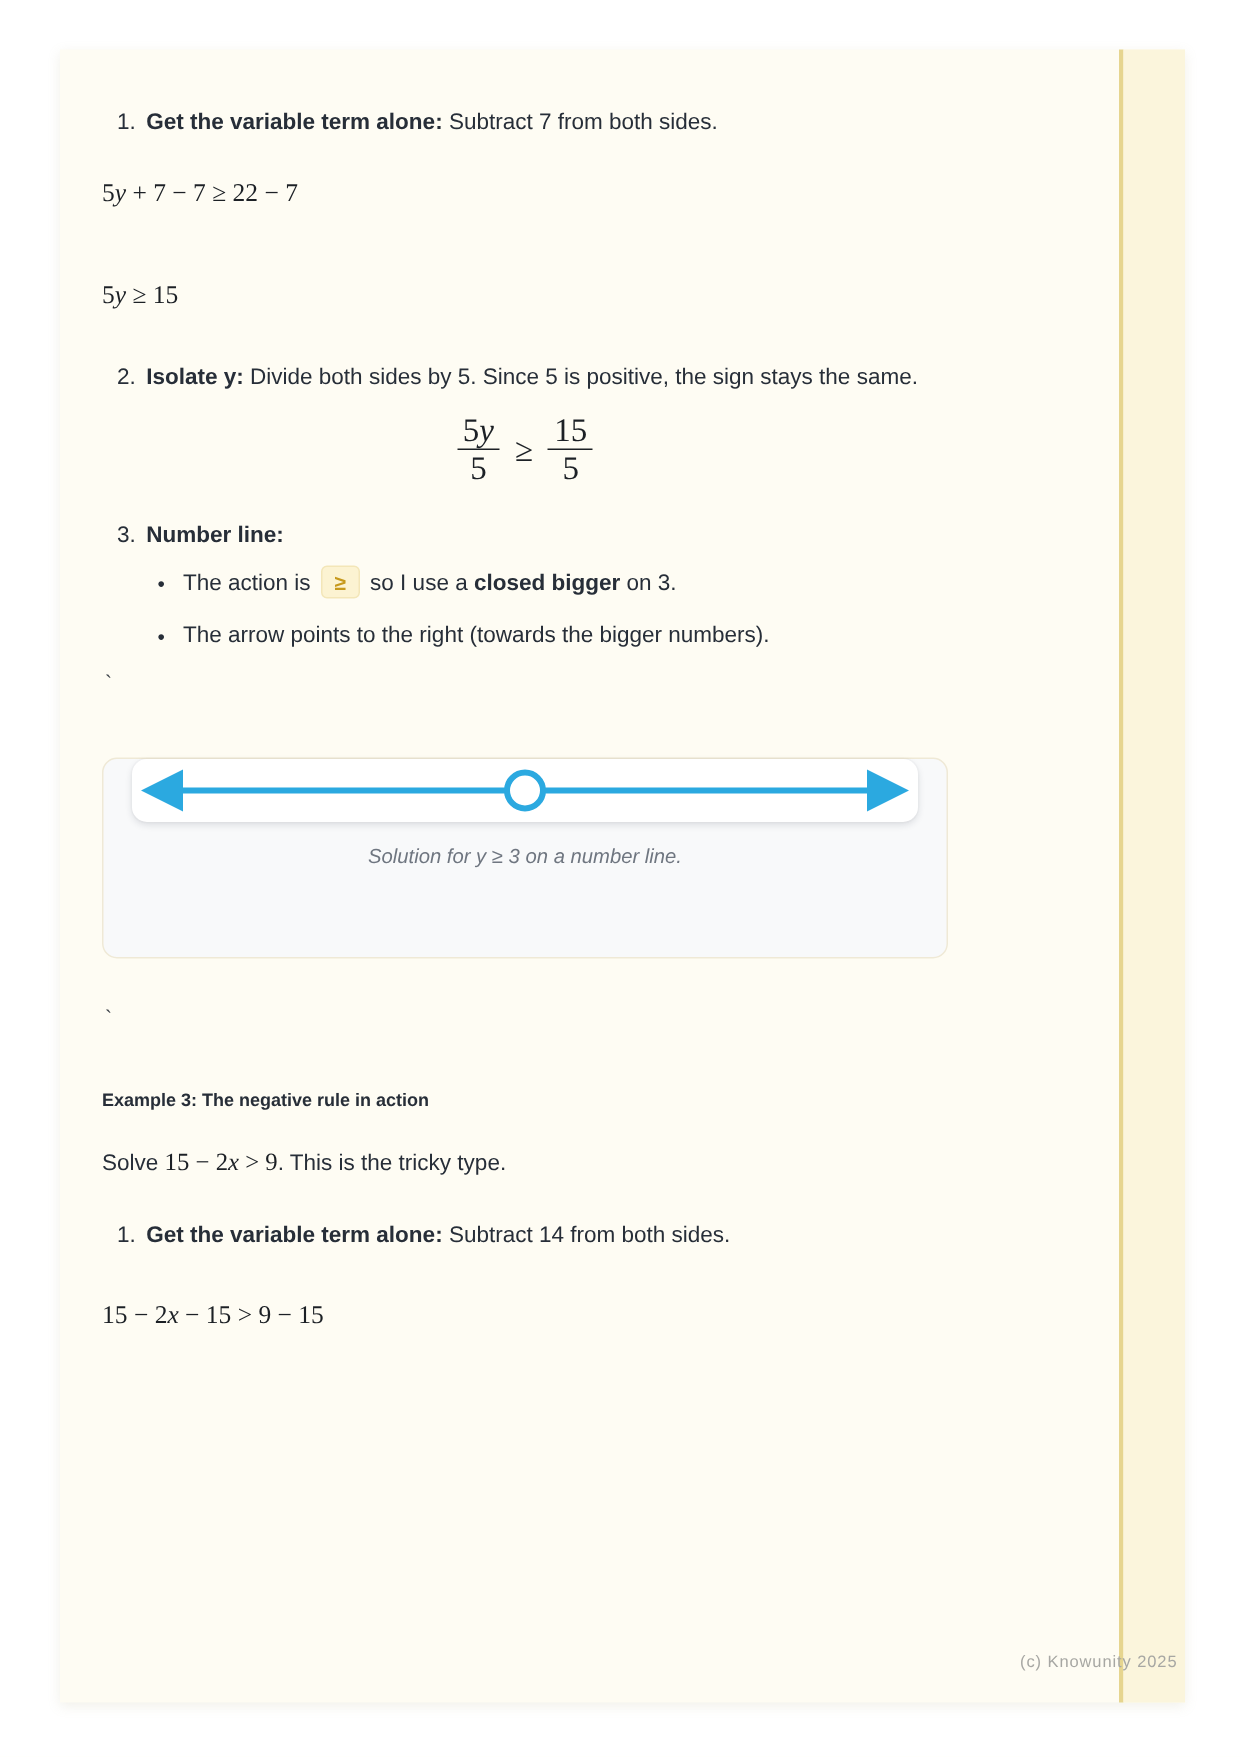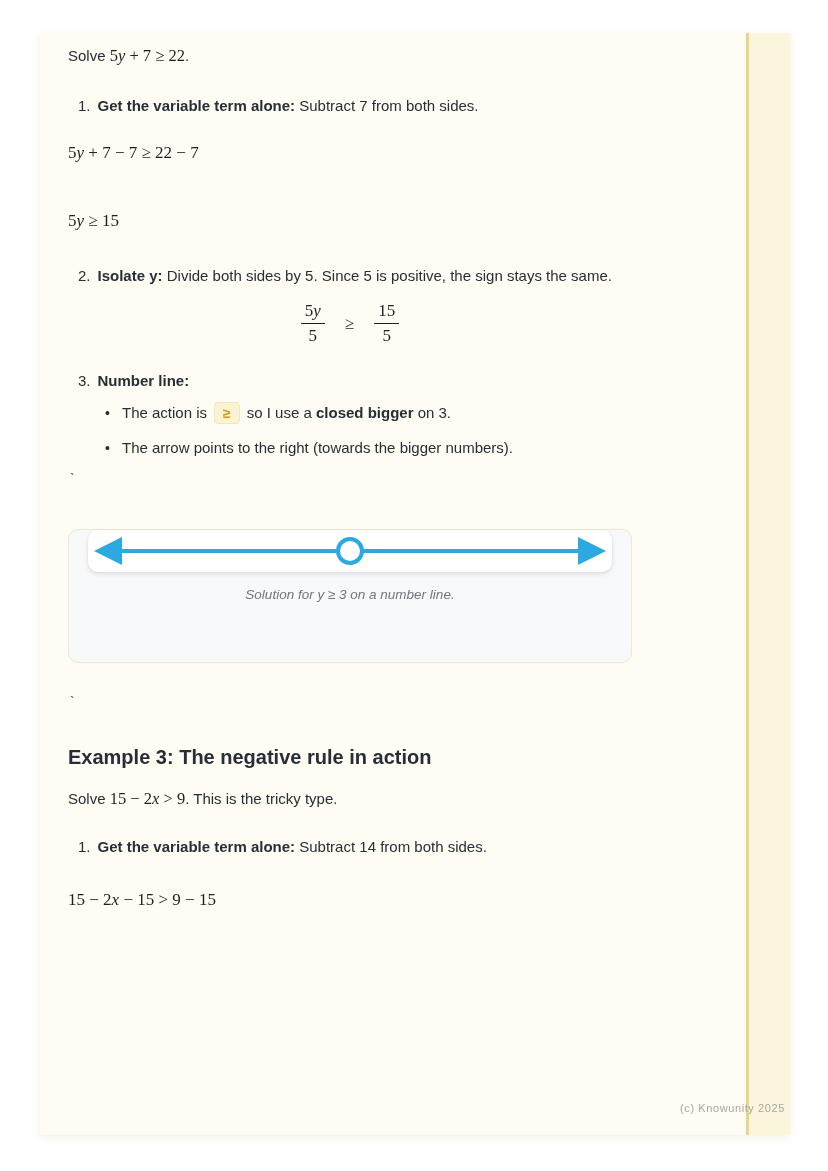--- a/index.html
+++ b/index.html
@@ -98,7 +98,6 @@
 
   <div class="content">
 
-    <p class="lead"><span>Solve </span><span class="math-inline">5<i>y</i> + 7 ≥ 22</span><span>.</span></p>
 
     <div class="li mt-li1">
       <span class="li-marker">1.</span>

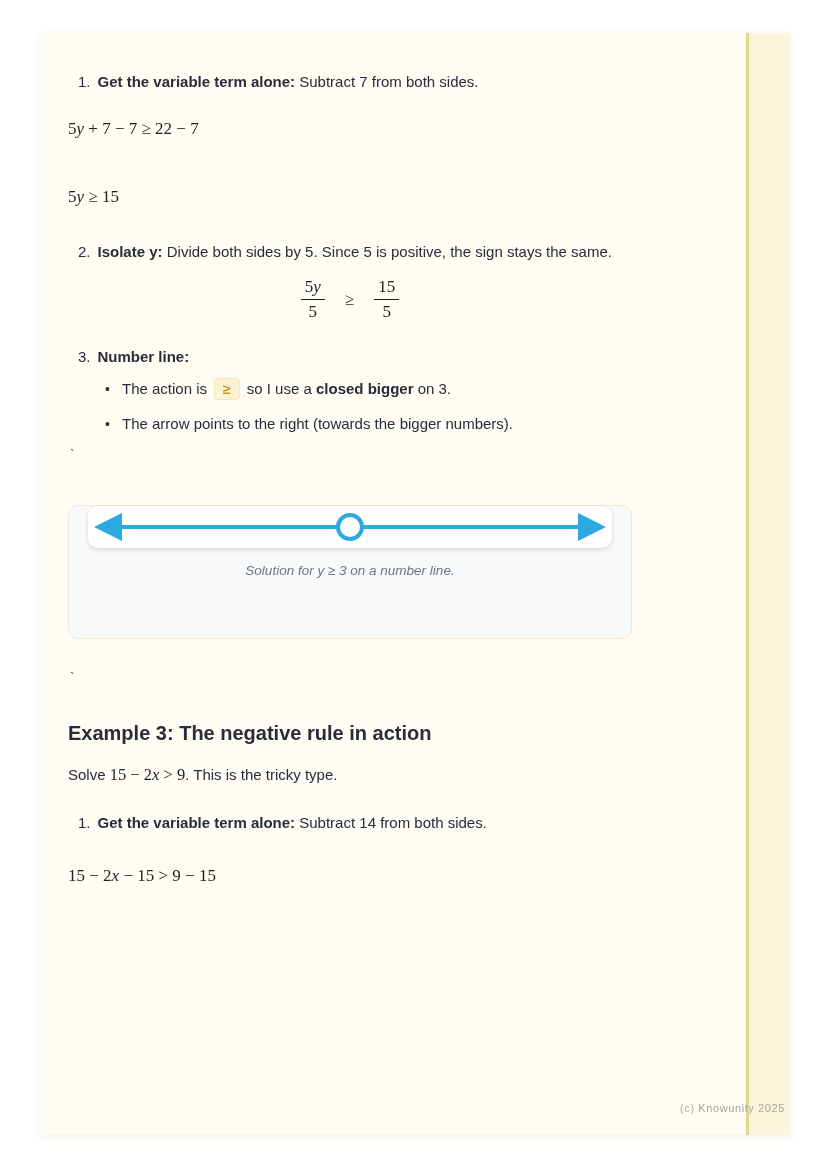--- a/index.html
+++ b/index.html
@@ -30,8 +30,8 @@
   }
 
   .frac-row {
-    display:flex; align-items:center; justify-content:center; gap:20px;
-    font-family:"Liberation Serif","DejaVu Serif",serif; font-size:17px; color:#1c2025;
+    display:flex; align-items:center; justify-content:center; gap:10px;
+    font-family:"Liberation Serif","DejaVu Serif",serif; font-size:22px; color:#1c2025;
   }
   .frac { display:inline-block; text-align:center; }
   .frac .num { display:block; padding:0 4px 2px; line-height:20px; }

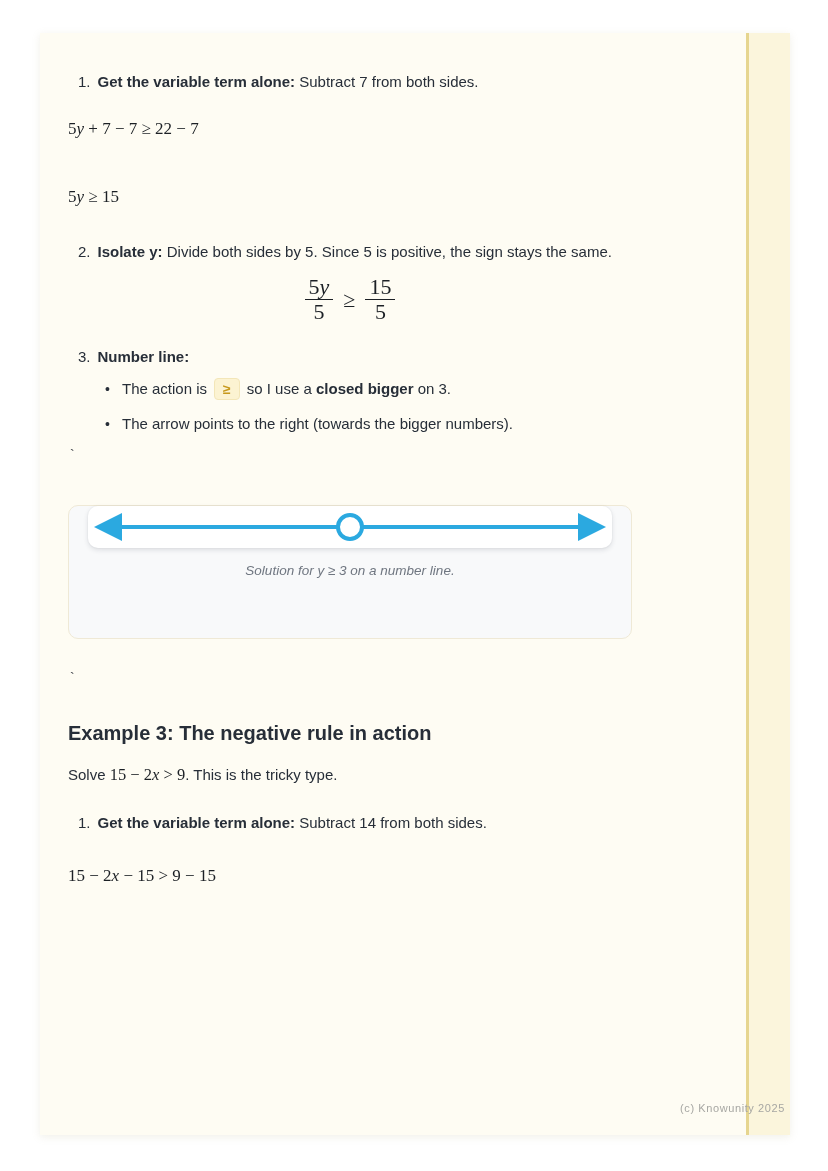--- a/index.html
+++ b/index.html
@@ -62,7 +62,7 @@
     font-size:13.5px; line-height:20px; color:#6f7680;
   }
 
-  .heading { font-size:20px; font-weight:bold; line-height:24px; }
+  .heading { font-size:12px; font-weight:bold; line-height:24px; }
   .para { font-size:15px; line-height:24px; }
 
   .copyright {

